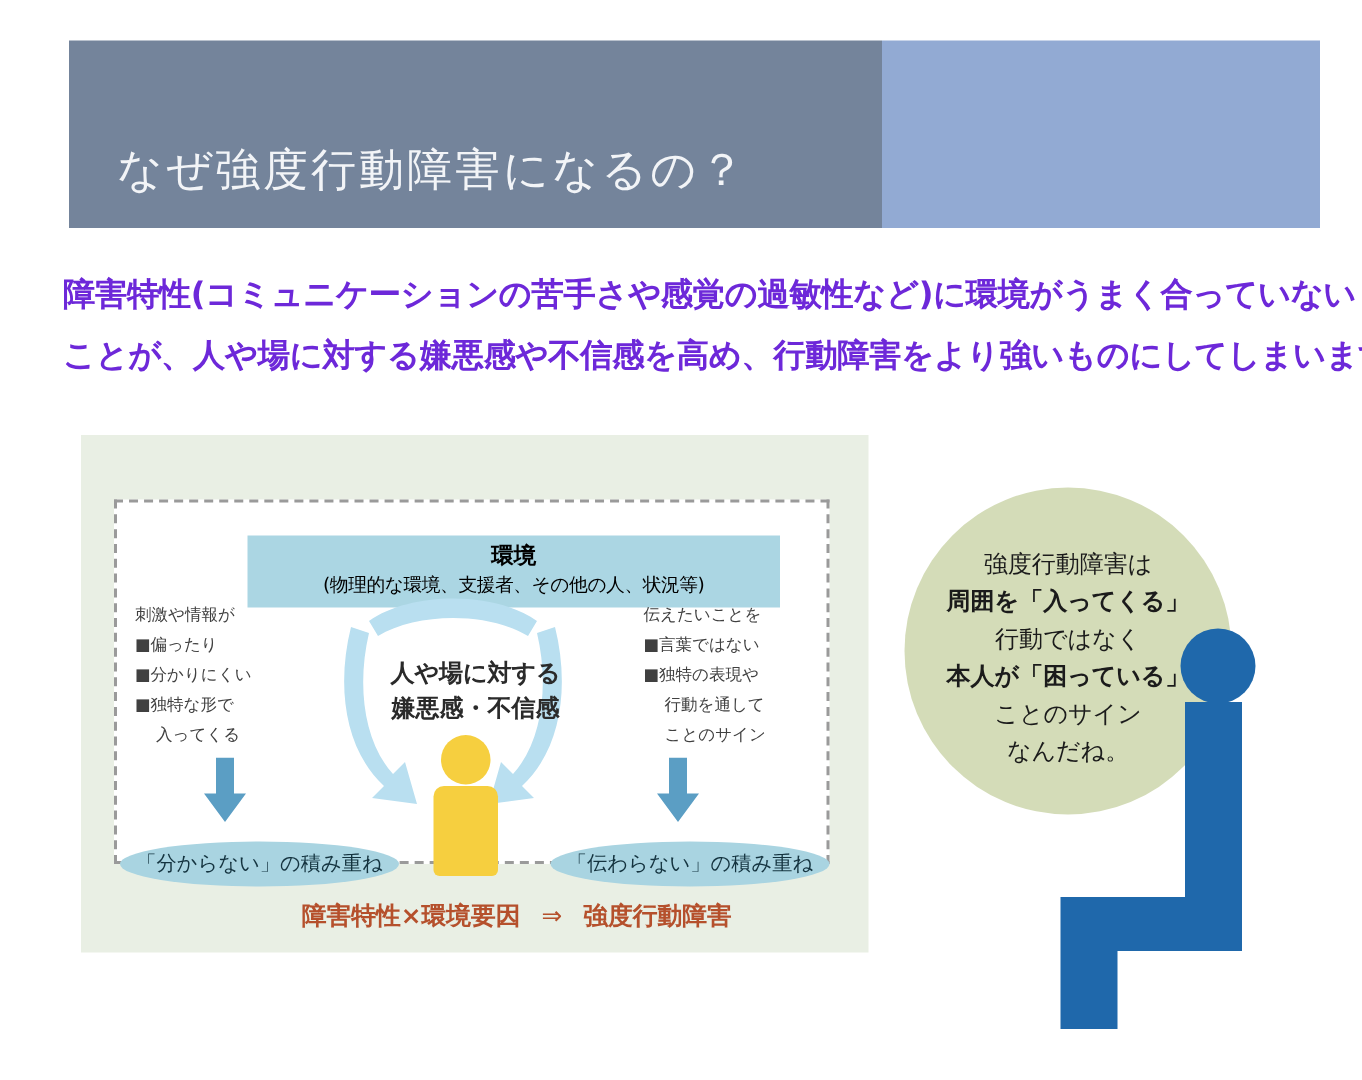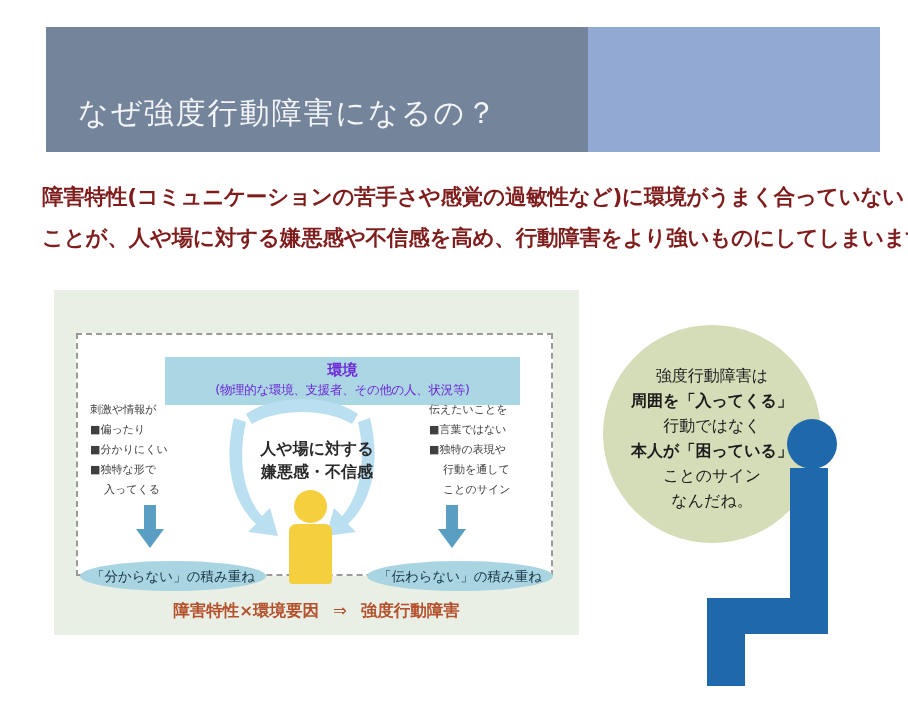--- a/index.html
+++ b/index.html
@@ -56,7 +56,7 @@
     left: 42px;
     top: 176px;
     width: 850px;
-    color: #7f1d1d;
+    color: #6d28d9;
     font-size: 21.5px;
     line-height: 41px;
     font-weight: 700;

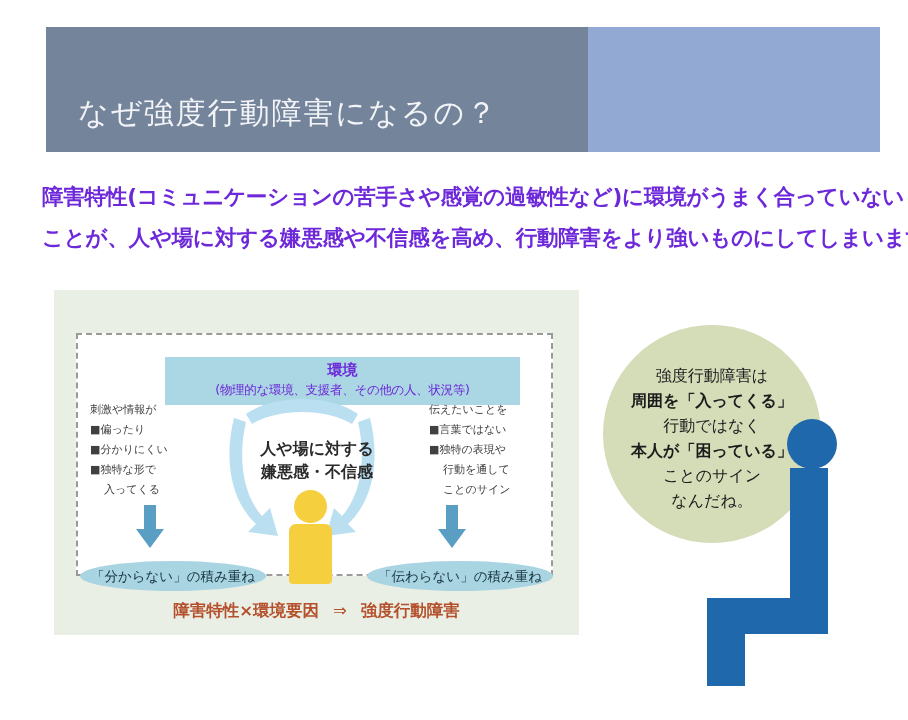--- a/index.html
+++ b/index.html
@@ -92,7 +92,7 @@
     height: 48px;
     background: #abd6e3;
     text-align: center;
-    color: #6d28d9;
+    color: #000000;
     padding-top: 4px;
     box-sizing: border-box;
   }

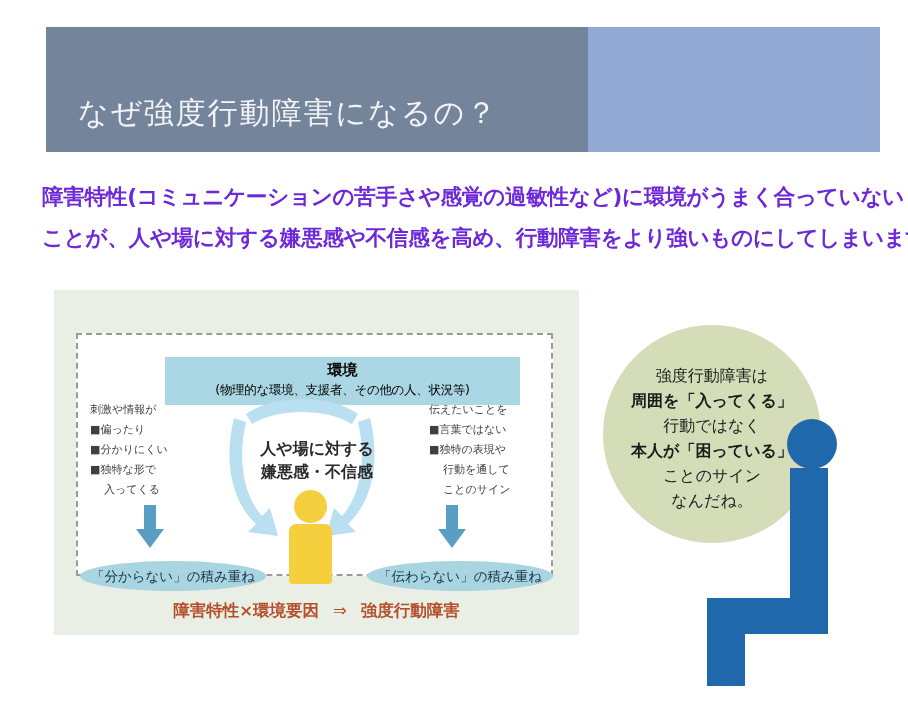--- a/index.html
+++ b/index.html
@@ -201,6 +201,7 @@
     font-size: 16.5px;
     font-weight: 700;
     white-space: nowrap;
+    padding-left: 28px;
   }
   .formula .arrow { padding: 0 14px; font-weight: 400; }
 

